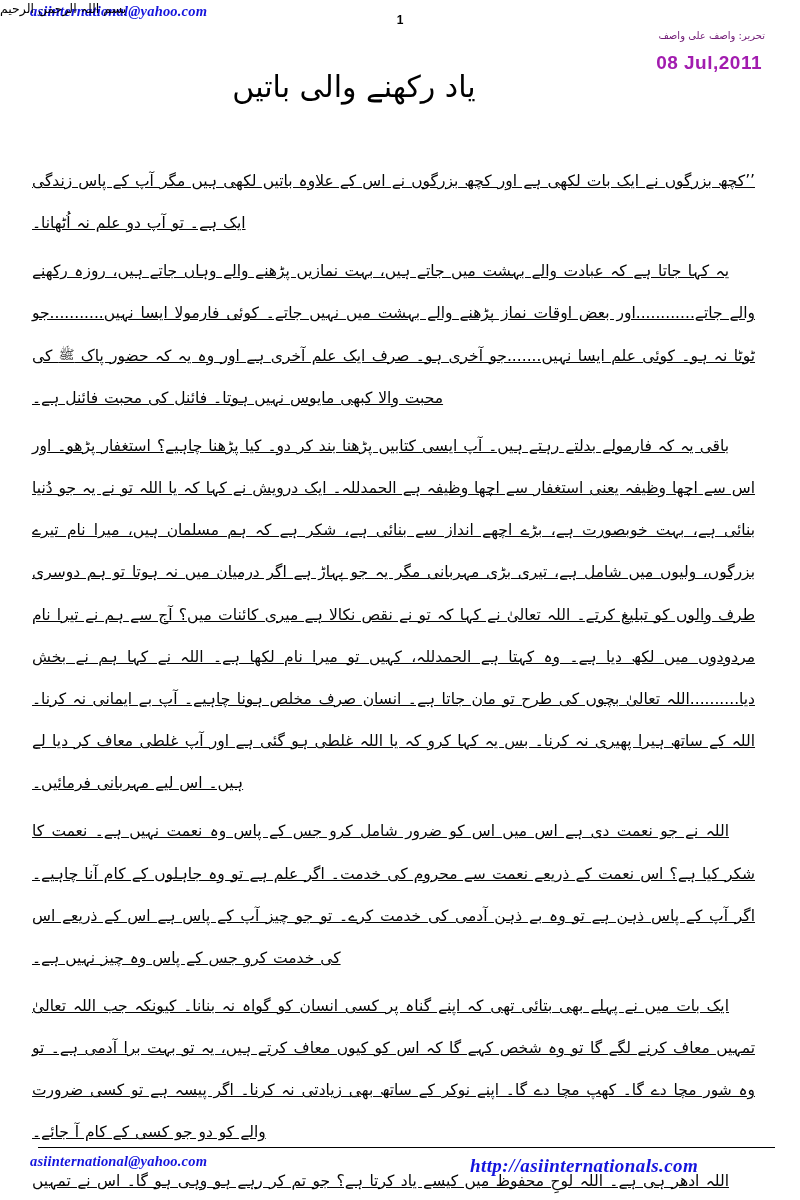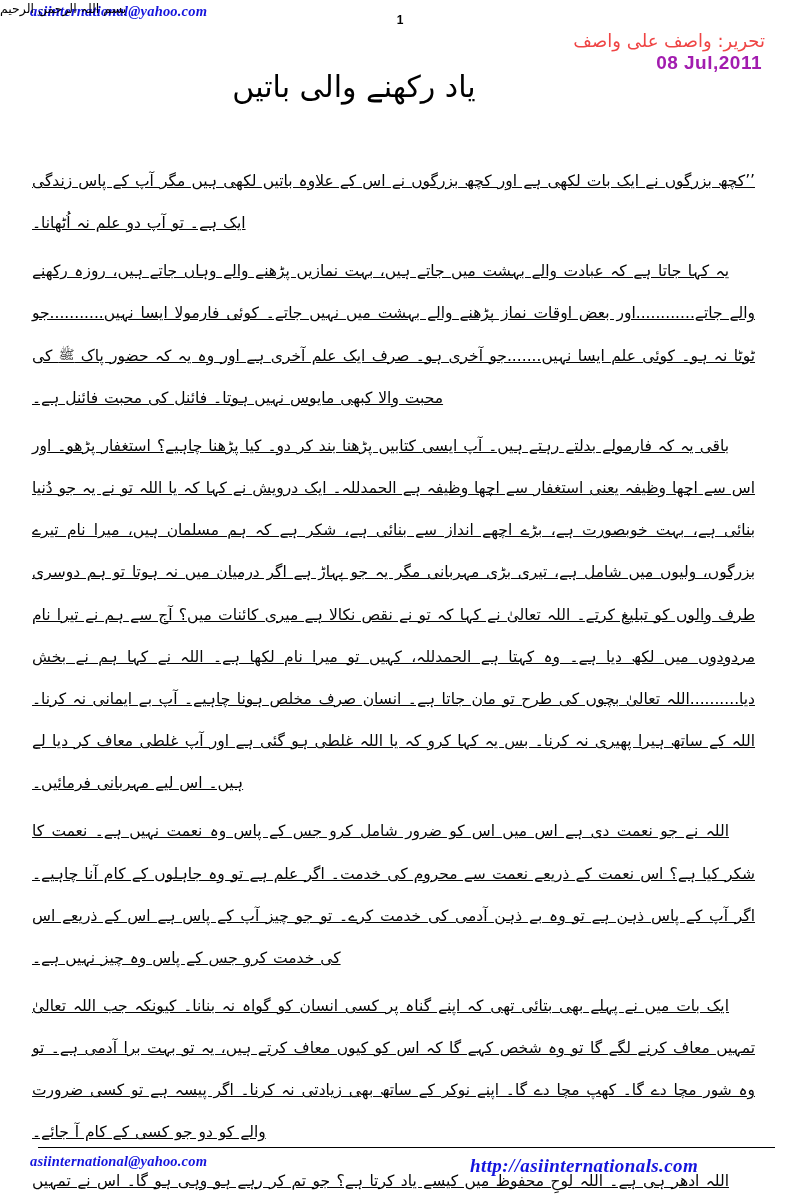--- a/index.html
+++ b/index.html
@@ -67,8 +67,8 @@
     direction: rtl;
     text-align: right;
     font-family: "DejaVu Sans", sans-serif;
-    font-size: 18px;
-    color: #ef4444;
+    font-size: 10px;
+    color: #701a75;
     white-space: nowrap;
   }
   .date-line {

